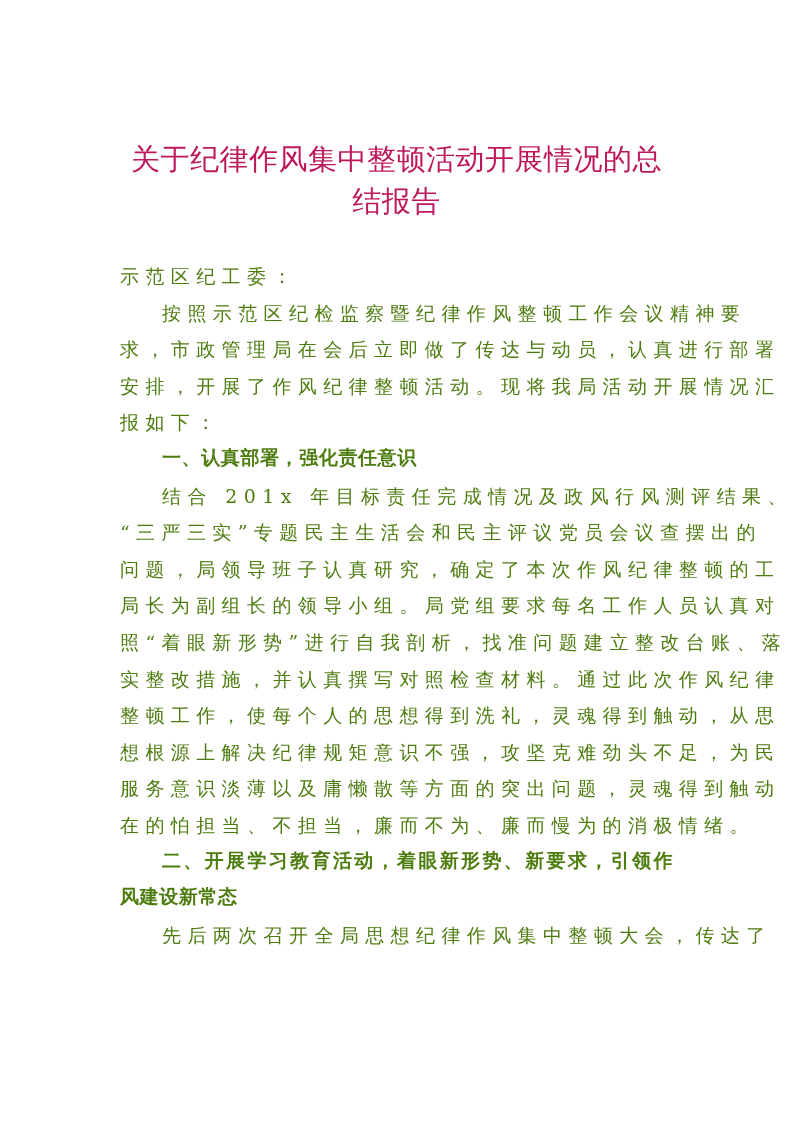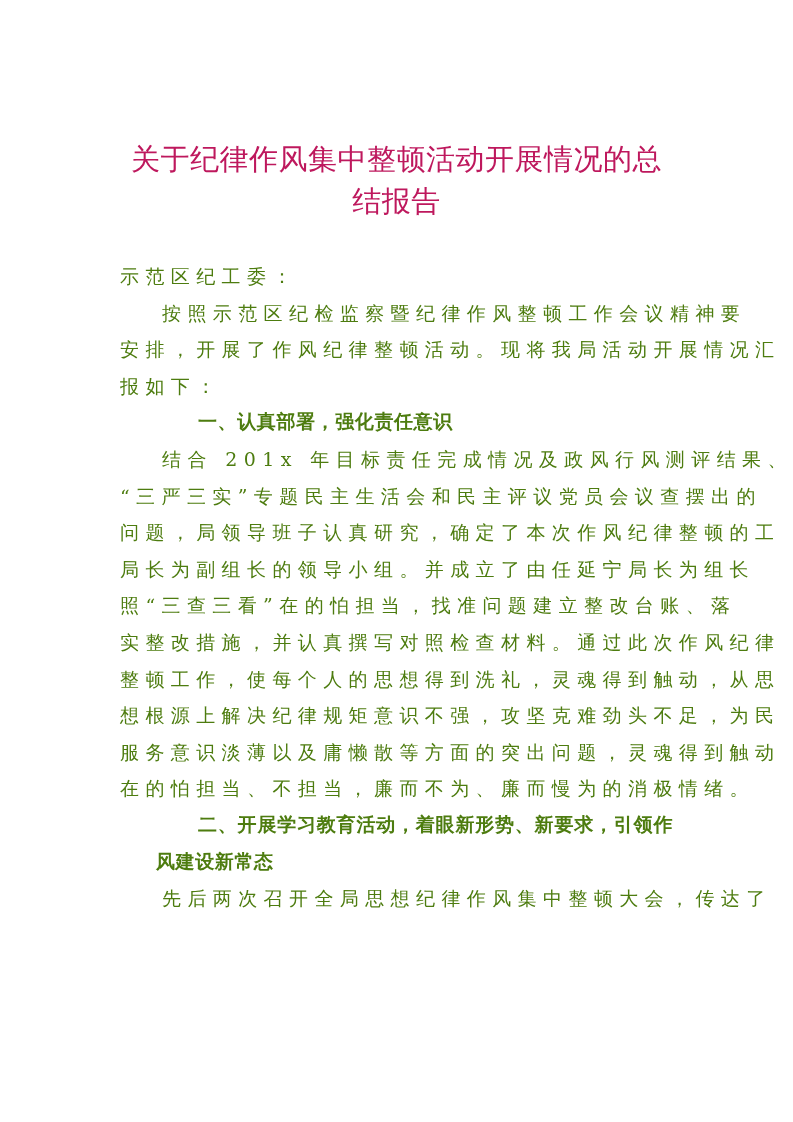--- a/index.html
+++ b/index.html
@@ -84,6 +84,7 @@
 
     <div>
       <span class="line indent just">按照示范区纪检监察暨纪律作风整顿工作会议精神要</span>
+      <span class="line just">求，市政管理局在会后立即做了传达与动员，认真进行部署</span>
       <span class="line just">安排，开展了作风纪律整顿活动。现将我局活动开展情况汇</span>
       <span class="line">报如下：</span>
     </div>

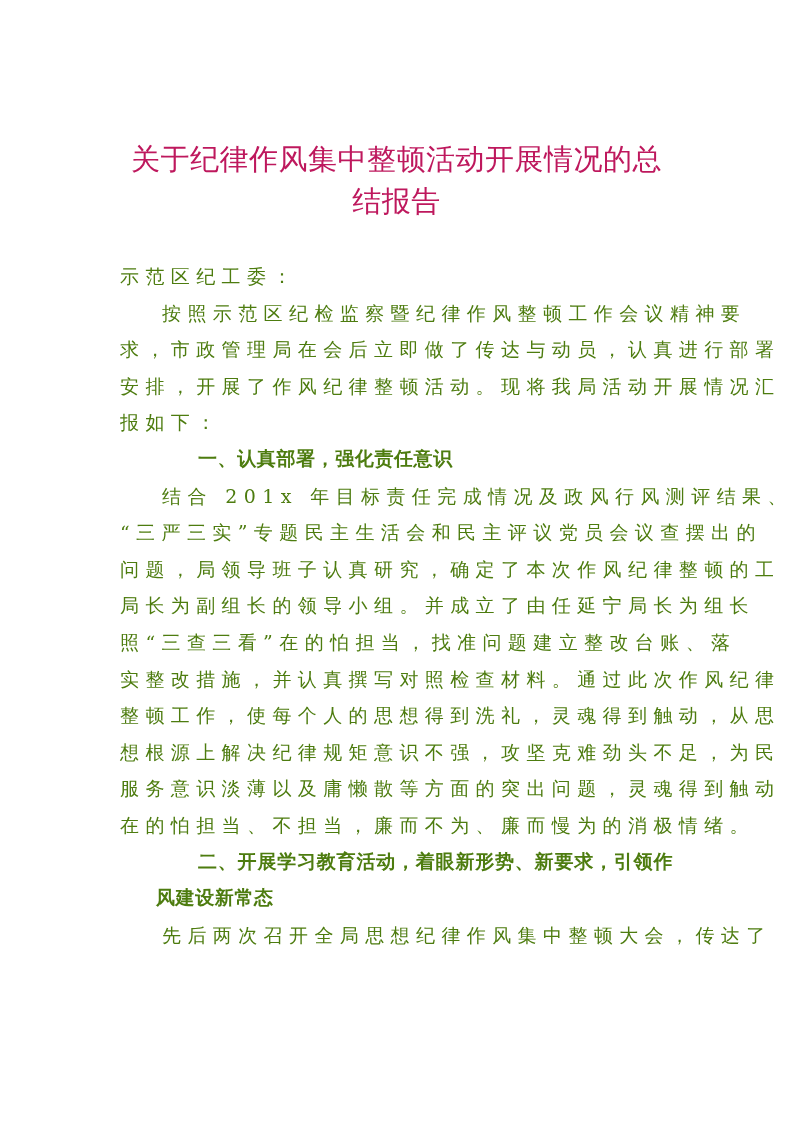--- a/index.html
+++ b/index.html
@@ -57,11 +57,10 @@
       padding-left: 42px;
     }
     .heading {
-      font-family: Liberation Serif, serif;
+      font-family: Liberation Mono, monospace;
       font-weight: bold;
       letter-spacing: 0.6px;
       font-size: 19px;
-      margin-left: 36px;
     }
     .just {
       text-align: justify;

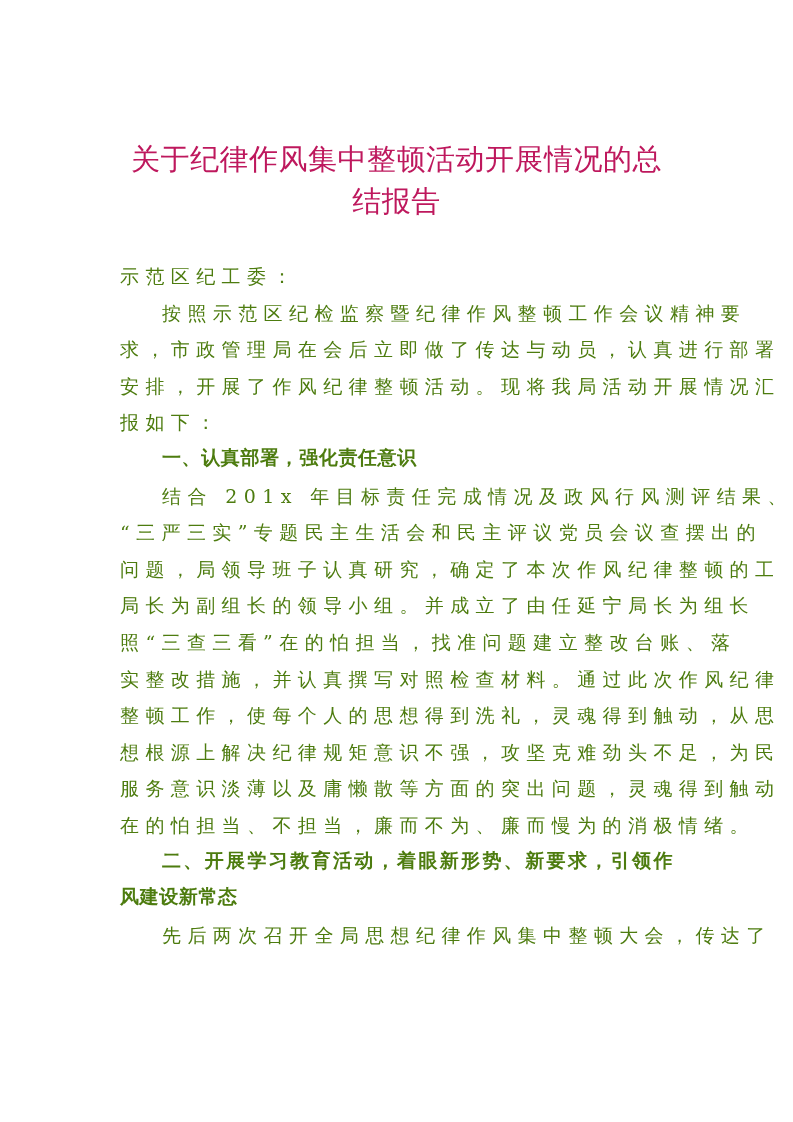--- a/index.html
+++ b/index.html
@@ -94,7 +94,7 @@
       <span class="line indent just">结合 201x 年目标责任完成情况及政风行风测评结果、</span>
       <span class="line just">“三严三实”专题民主生活会和民主评议党员会议查摆出的</span>
       <span class="line just">问题，局领导班子认真研究，确定了本次作风纪律整顿的工</span>
-      <span class="line just">局长为副组长的领导小组。并成立了由任延宁局长为组长</span>
+      <span class="line just">局长为副组长的领导小组。局党组要求每名工作人员认真对</span>
       <span class="line just">照“三查三看”在的怕担当，找准问题建立整改台账、落</span>
       <span class="line just">实整改措施，并认真撰写对照检查材料。通过此次作风纪律</span>
       <span class="line just">整顿工作，使每个人的思想得到洗礼，灵魂得到触动，从思</span>

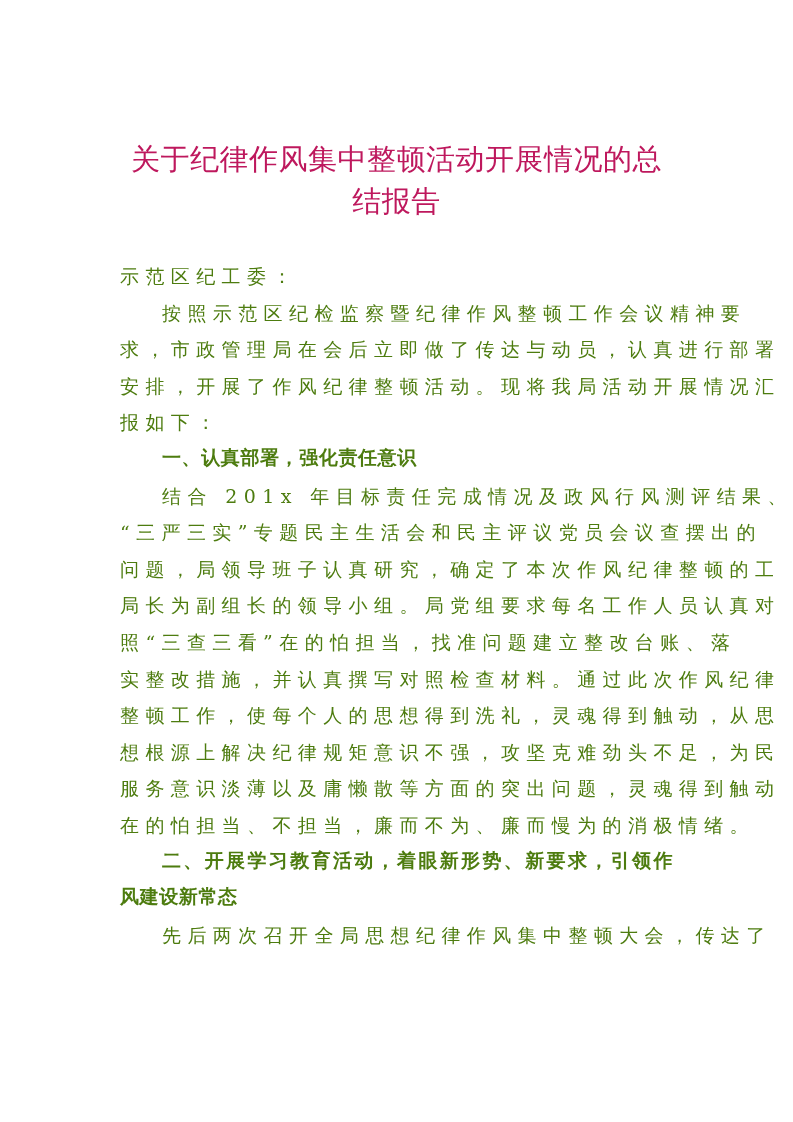--- a/index.html
+++ b/index.html
@@ -95,7 +95,7 @@
       <span class="line just">“三严三实”专题民主生活会和民主评议党员会议查摆出的</span>
       <span class="line just">问题，局领导班子认真研究，确定了本次作风纪律整顿的工</span>
       <span class="line just">局长为副组长的领导小组。局党组要求每名工作人员认真对</span>
-      <span class="line just">照“三查三看”在的怕担当，找准问题建立整改台账、落</span>
+      <span class="line just">照“着眼新形势”进行自我剖析，找准问题建立整改台账、落</span>
       <span class="line just">实整改措施，并认真撰写对照检查材料。通过此次作风纪律</span>
       <span class="line just">整顿工作，使每个人的思想得到洗礼，灵魂得到触动，从思</span>
       <span class="line just">想根源上解决纪律规矩意识不强，攻坚克难劲头不足，为民</span>

